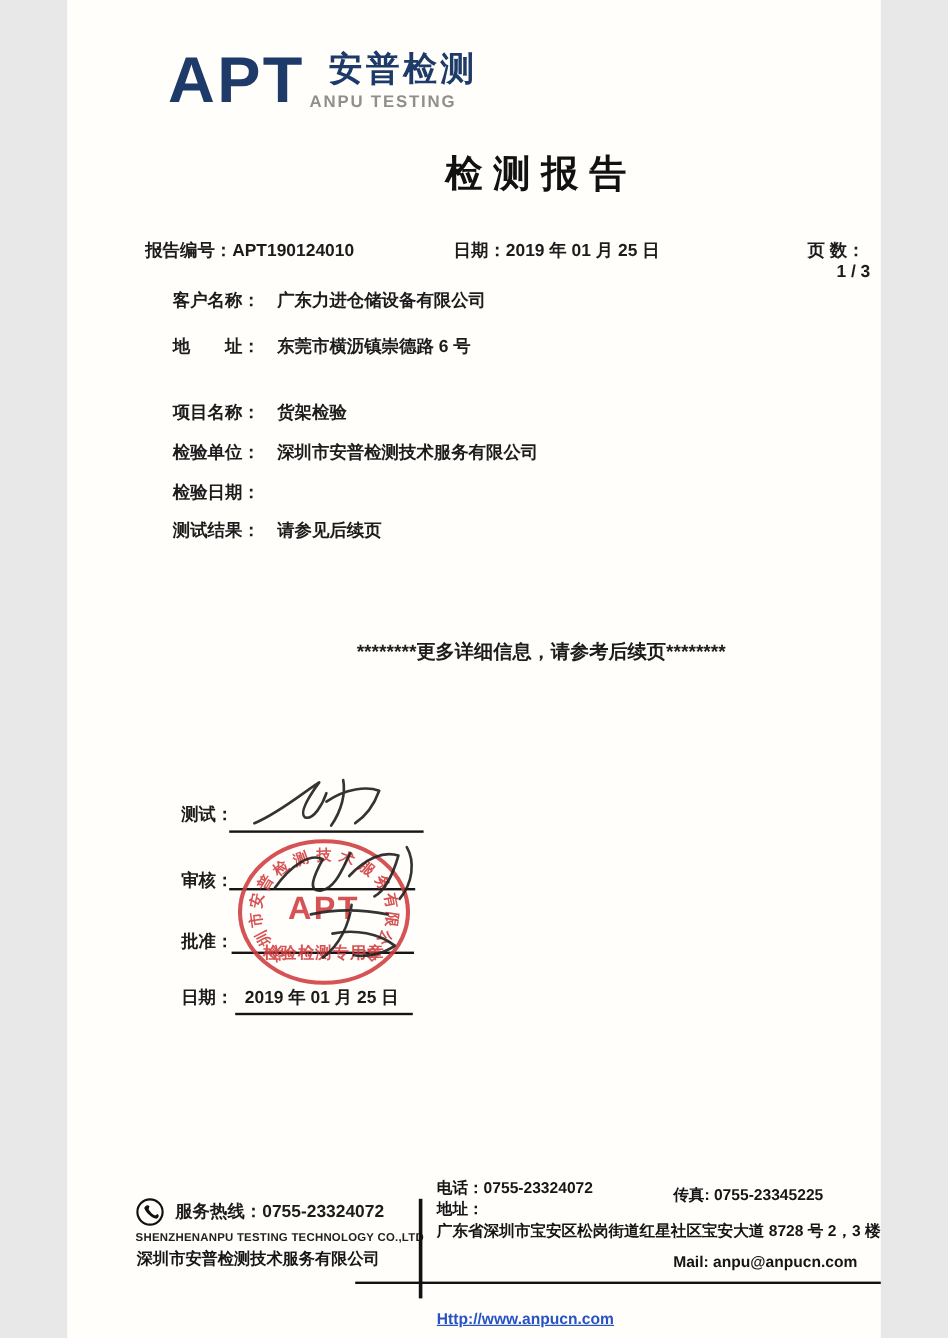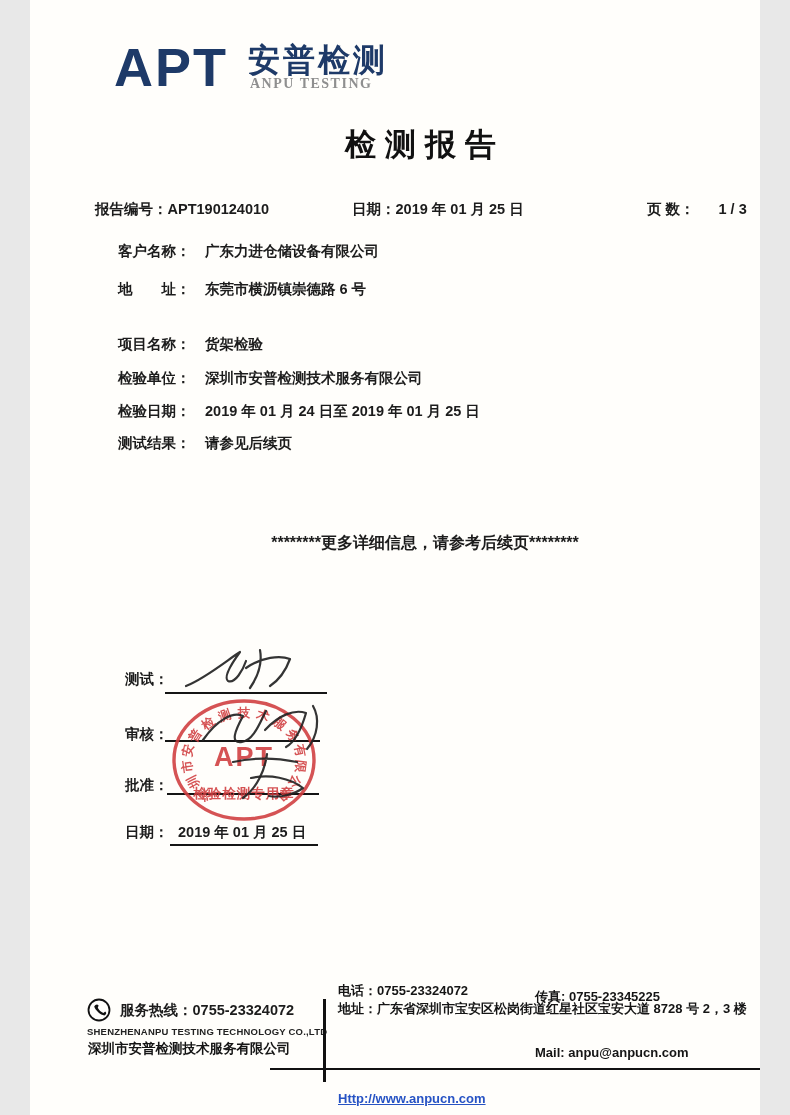--- a/index.html
+++ b/index.html
@@ -4,7 +4,7 @@
 <style>
   html,body{margin:0;padding:0;background:#e8e8e8;}
   #page{
-    position:relative;width:730px;height:1115px;margin:0 auto;
+    position:relative;width:678px;height:1115px;margin:0 auto;
     background:#fffefb;overflow:hidden;
     font-family:"Liberation Sans","DejaVu Sans",sans-serif;
     color:var(--ink,#1a1a1a);

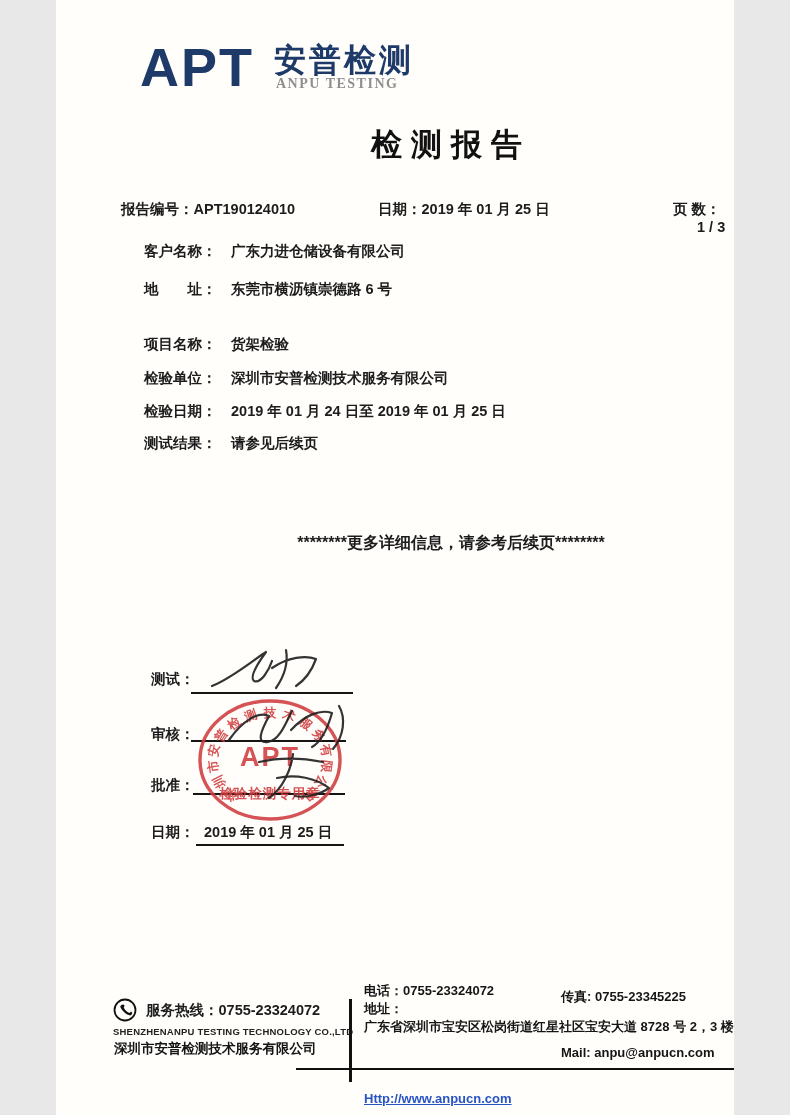--- a/index.html
+++ b/index.html
@@ -12,7 +12,7 @@
   .abs{position:absolute;}
   
   .logo-apt{font-size:54px;font-weight:800;color:var(--navy);letter-spacing:2px;line-height:1;}
-  .logo-cn{font-size:32px;font-weight:700;color:var(--navy);letter-spacing:3px;line-height:1;}
+  .logo-cn{font-size:28px;font-weight:700;color:var(--navy);letter-spacing:3px;line-height:1;}
   .logo-en{font-size:14px;font-weight:700;color:var(--logo_gray);letter-spacing:1.5px;line-height:1;}
   
   .title{width:790px;text-align:center;font-size:31px;font-weight:700;letter-spacing:9px;color:#111;}

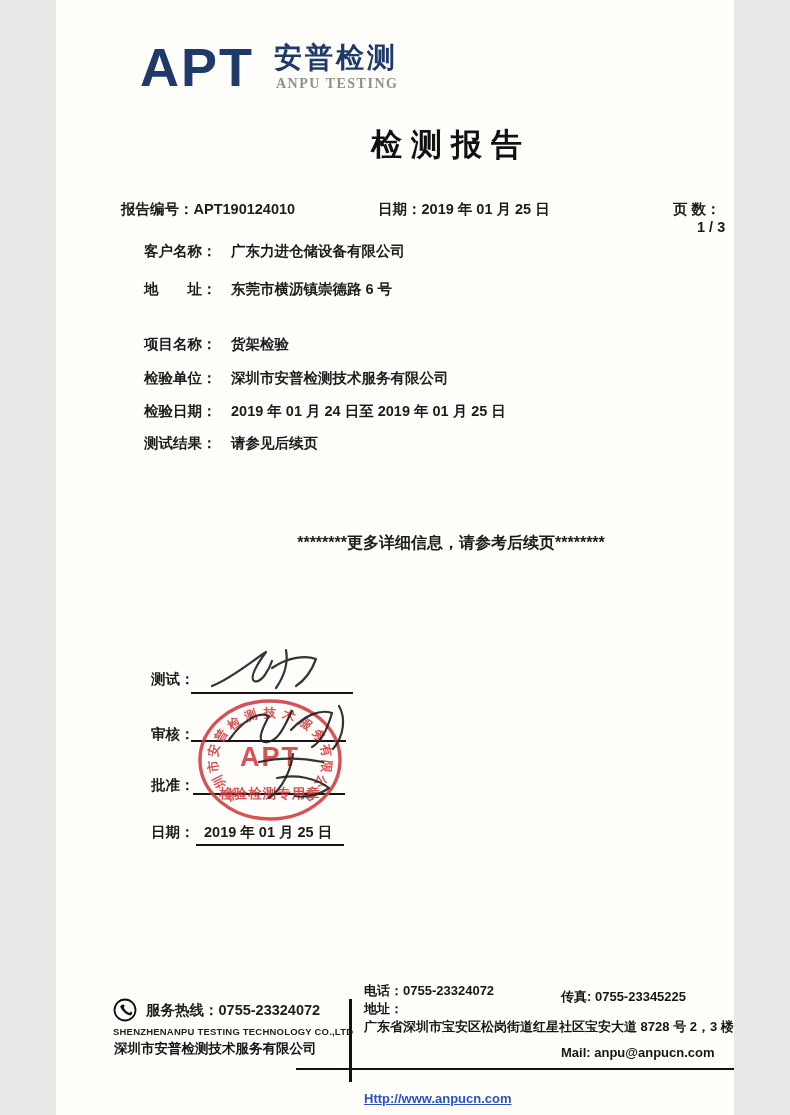--- a/index.html
+++ b/index.html
@@ -47,7 +47,7 @@
 
   <div class="abs logo-apt" style="left:84px;top:40px;">APT</div>
   <div class="abs logo-cn" style="left:218px;top:44px;">安普检测</div>
-  <div class="abs logo-en" style="left:220px;top:77px;font-family:Liberation Serif, serif;">ANPU TESTING</div>
+  <div class="abs logo-en" style="left:202px;top:77px;">ANPU TESTING</div>
 
   <div class="abs title" style="left:0;top:124px;">检测报告</div>
 

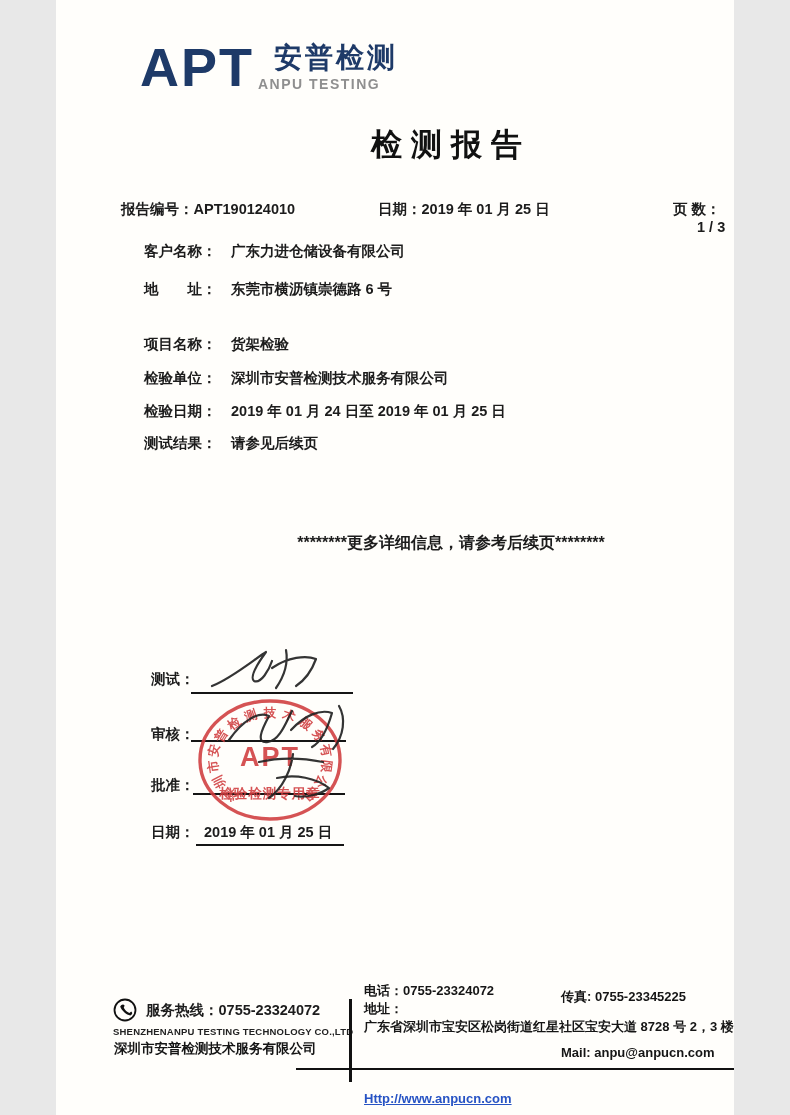--- a/index.html
+++ b/index.html
@@ -71,7 +71,6 @@
   <div class="abs lbl" style="left:88px;top:370px;">检验单位：</div>
   <div class="abs val" style="left:175px;top:370px;">深圳市安普检测技术服务有限公司</div>
   <div class="abs lbl" style="left:88px;top:403px;">检验日期：</div>
-  <div class="abs val" style="left:175px;top:403px;">2019 年 01 月 24 日至 2019 年 01 月 25 日</div>
   <div class="abs lbl" style="left:88px;top:435px;">测试结果：</div>
   <div class="abs val" style="left:175px;top:435px;">请参见后续页</div>
 

